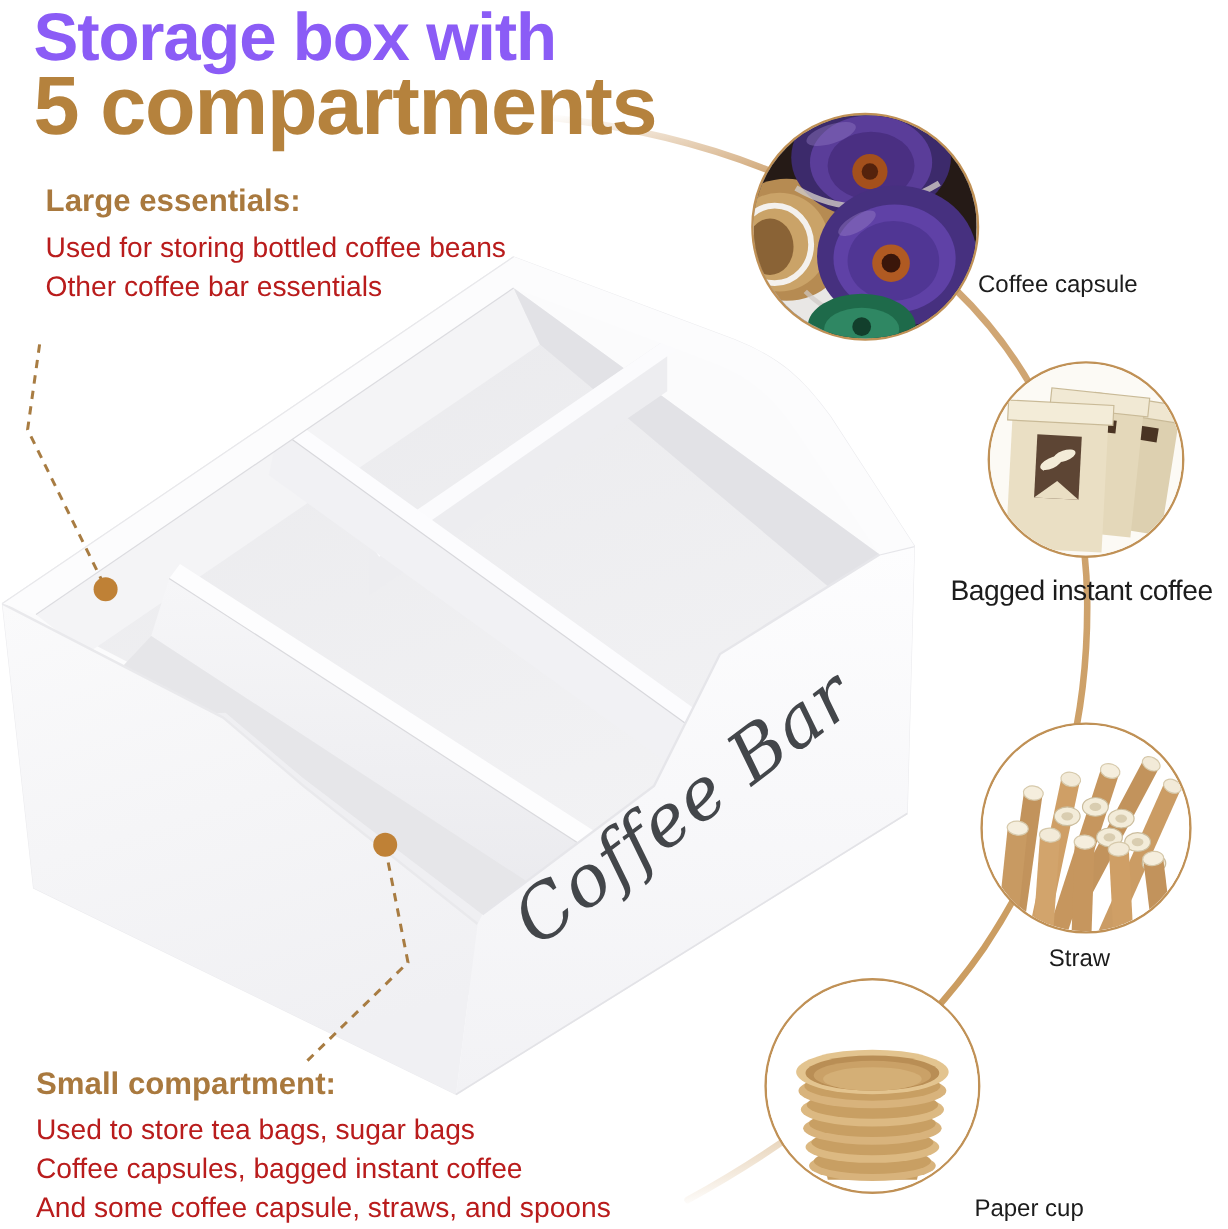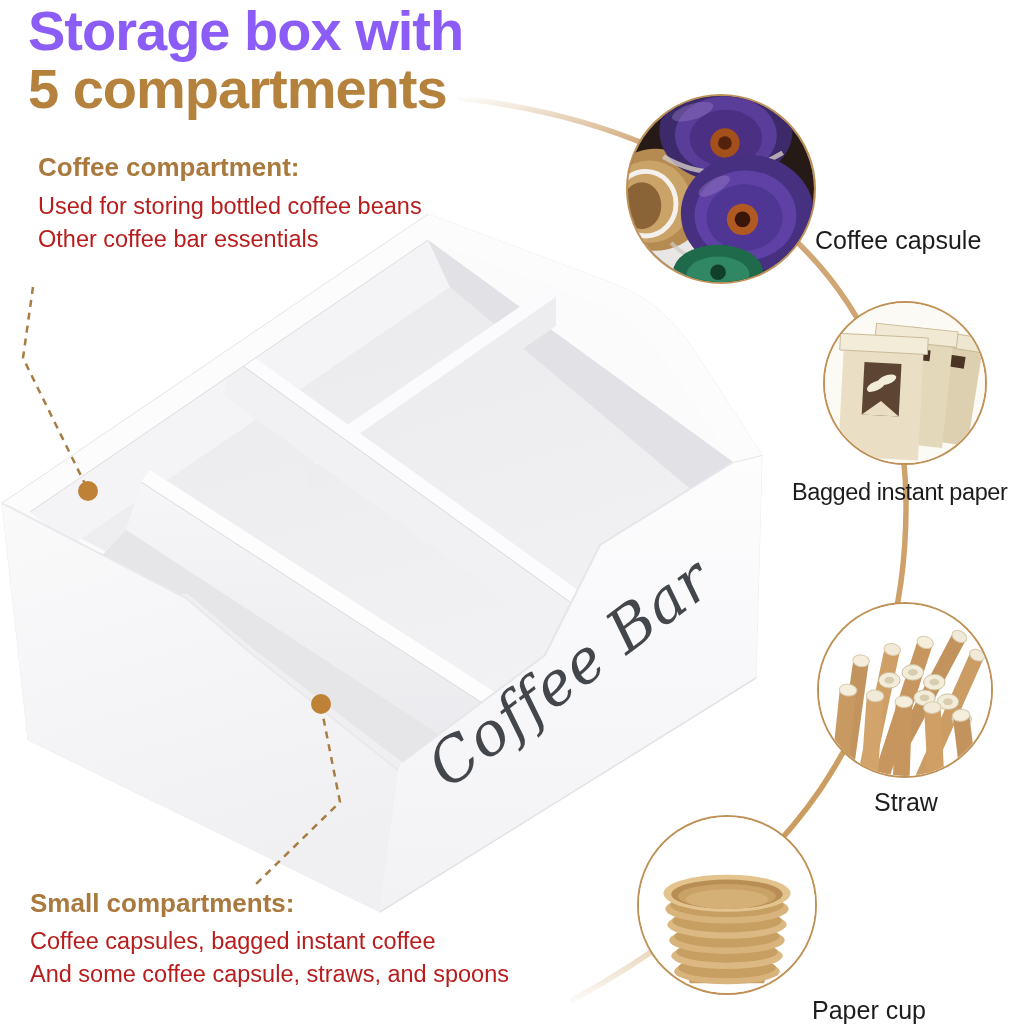--- a/index.html
+++ b/index.html
@@ -9,7 +9,7 @@
   
   .title{left:28px;top:2px;line-height:58px;letter-spacing:-1px;}
   .title .t1{font-size:56px;font-weight:600;color:#8b5cf6;}
-  .title .t2{font-size:56px;font-weight:700;color:#b5823d;}
+  .title .t2{font-size:69px;font-weight:700;color:#b5823d;}
   
   .block-head{font-size:26px;font-weight:700;color:#a9793e;}
   .block-body{font-size:23.5px;color:#b91c1c;line-height:33px;}

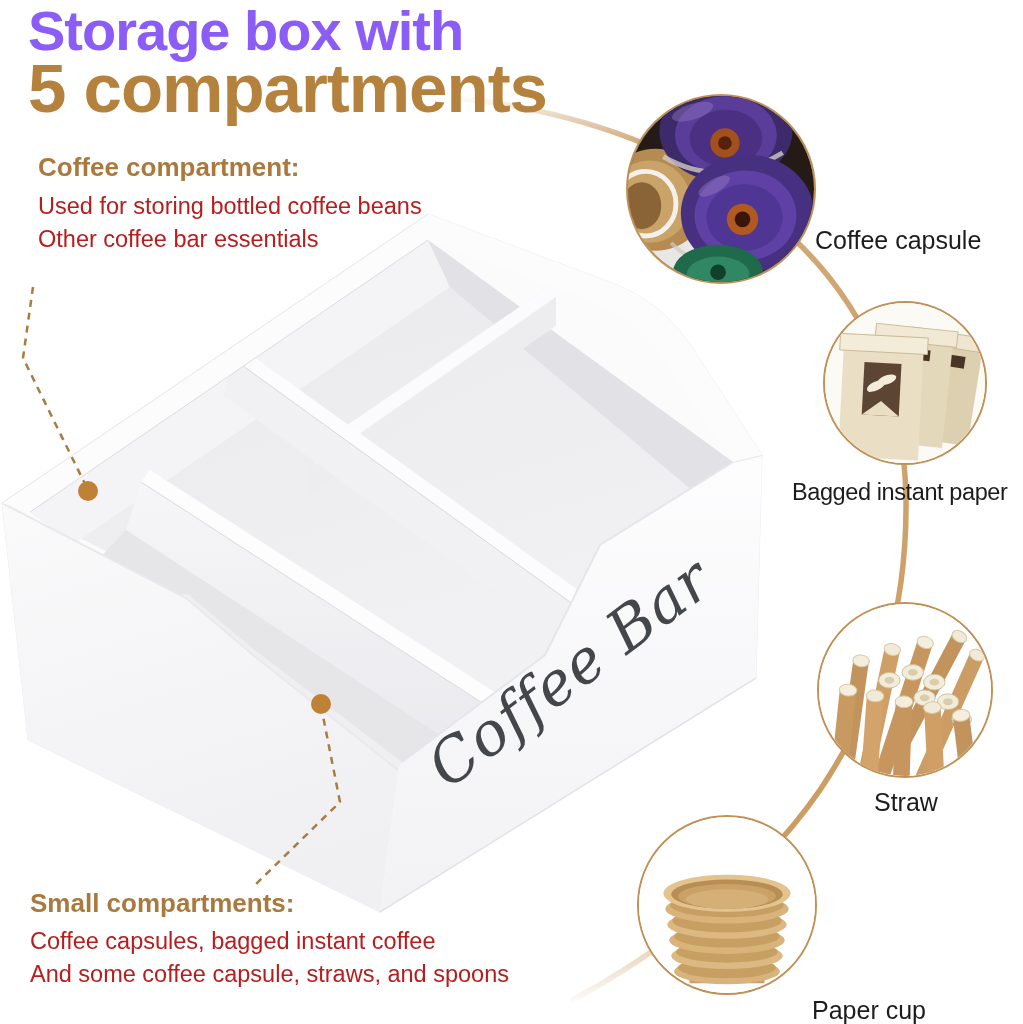--- a/index.html
+++ b/index.html
@@ -123,7 +123,7 @@
     <div class="t2">5 compartments</div>
   </div>
 
-  <div class="abs block-head lc-head">Coffee compartment:</div>
+  <div class="abs block-head lc-head">Large essentials:</div>
   <div class="abs block-body lc-body">
     <div>Used for storing bottled coffee beans</div>
     <div>Other coffee bar essentials</div>

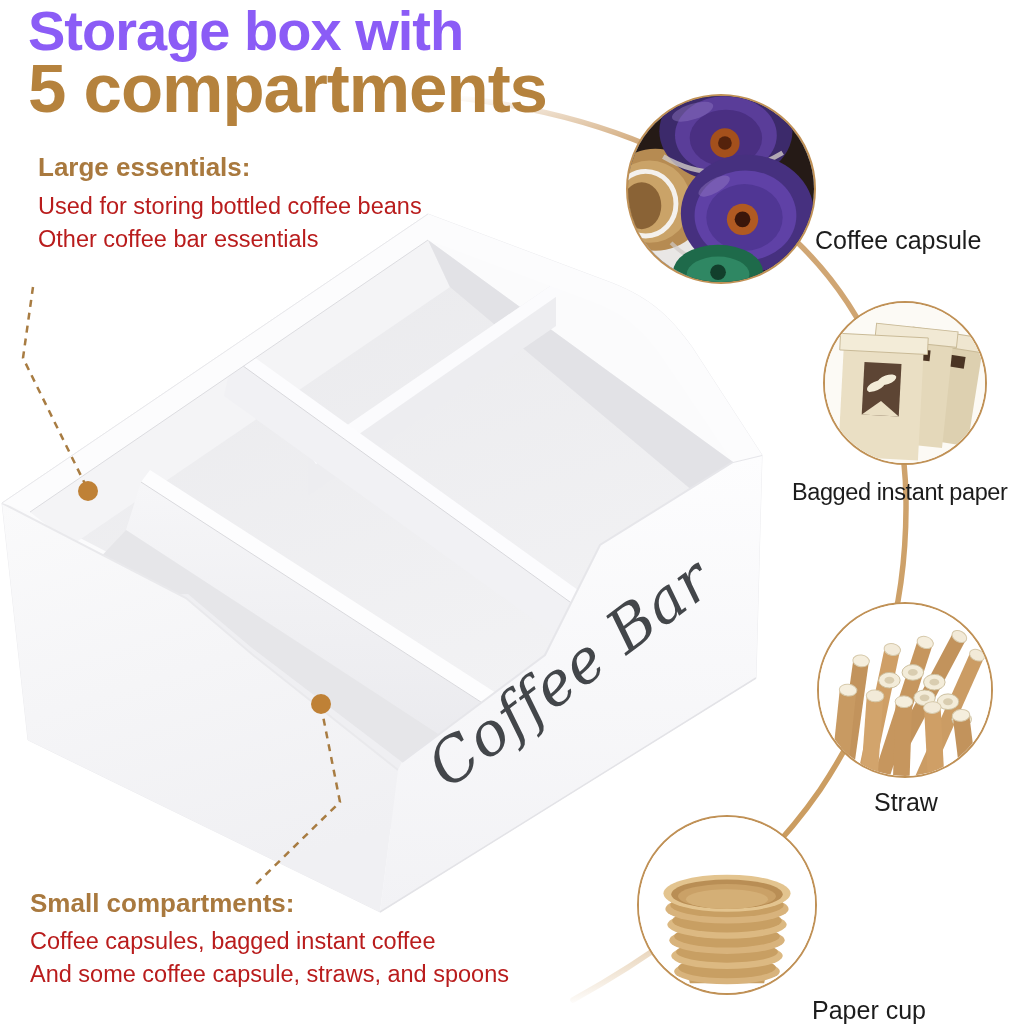--- a/index.html
+++ b/index.html
@@ -18,7 +18,7 @@
   .sc-head{left:30px;top:888px;}
   .sc-body{left:30px;top:925px;line-height:32.5px;}
   
-  .callout-label{font-size:25px;color:#1c1c1c;white-space:nowrap;}
+  .callout-label{font-size:20px;color:#1c1c1c;white-space:nowrap;}
   .lbl-capsule{left:815px;top:226px;}
   .lbl-bag{left:792px;top:479px;font-size:23.5px;letter-spacing:-0.4px;}
   .lbl-straw{left:874px;top:788px;}

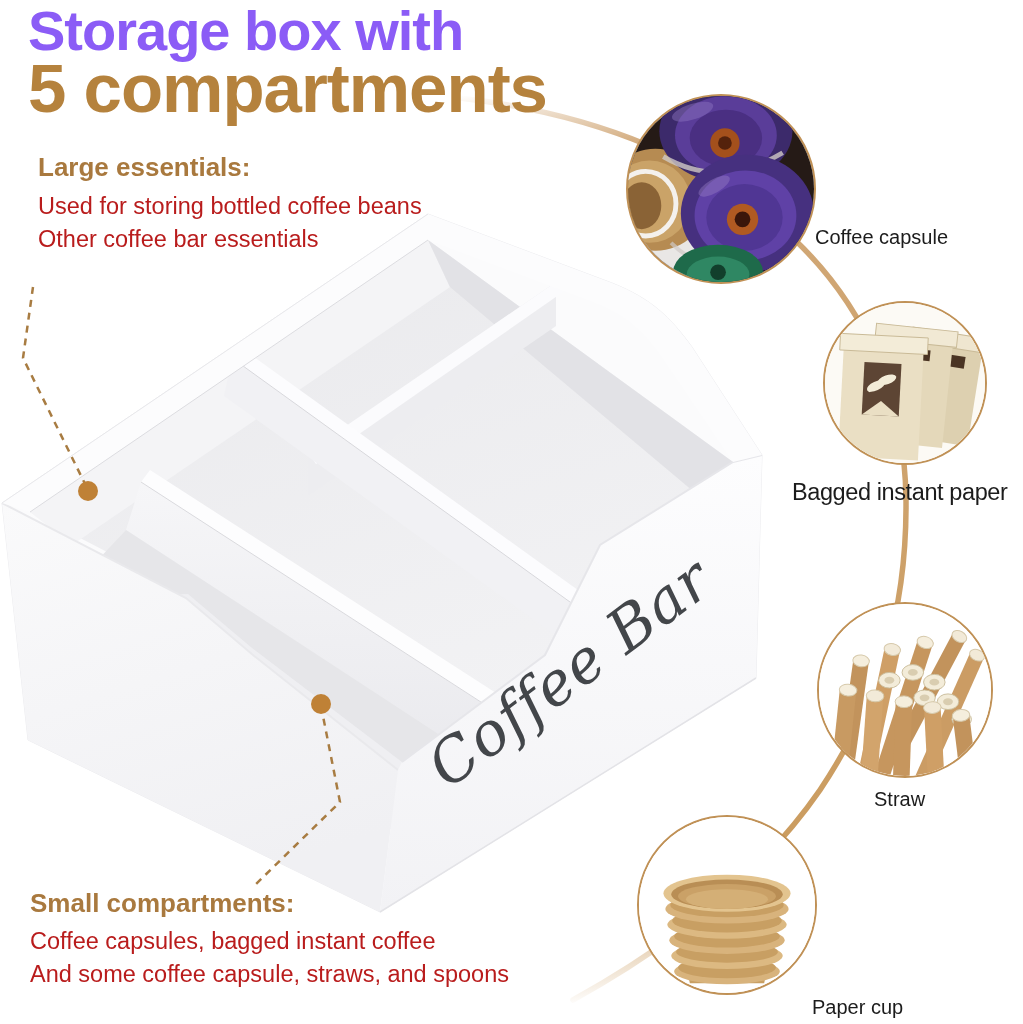--- a/index.html
+++ b/index.html
@@ -283,7 +283,7 @@
   </div>
 
   <div class="abs callout-label lbl-capsule">Coffee capsule</div>
-  <div class="abs callout-label lbl-bag">Bagged instant paper</div>
+  <div class="abs callout-label lbl-bag">Bagged instant coffee</div>
   <div class="abs callout-label lbl-straw">Straw</div>
   <div class="abs callout-label lbl-cup">Paper cup</div>
 

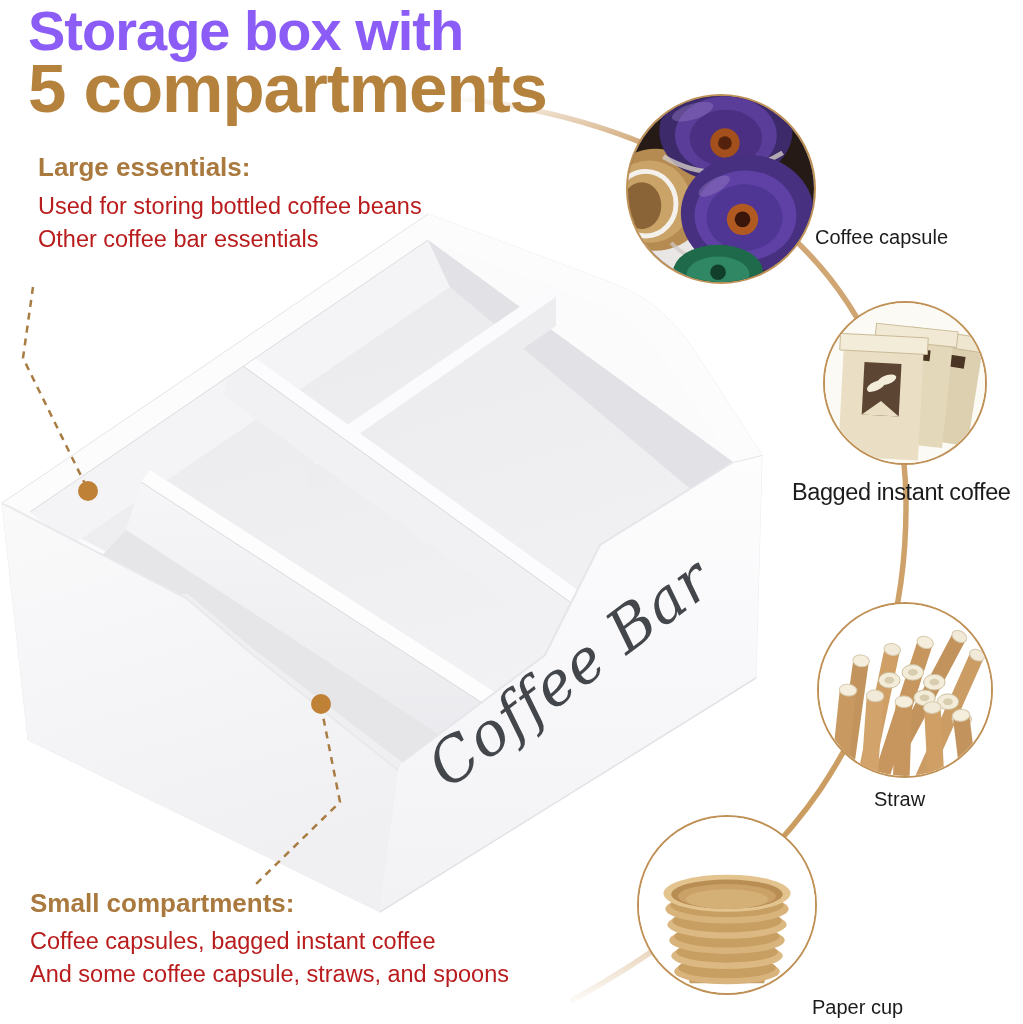--- a/index.html
+++ b/index.html
@@ -129,7 +129,7 @@
     <div>Other coffee bar essentials</div>
   </div>
 
-  <div class="abs block-head sc-head">Small compartments:</div>
+  <div class="abs block-head sc-head">Small compartment:</div>
   <div class="abs block-body sc-body">
     <div>Coffee capsules, bagged instant coffee</div>
     <div>And some coffee capsule, straws, and spoons</div>

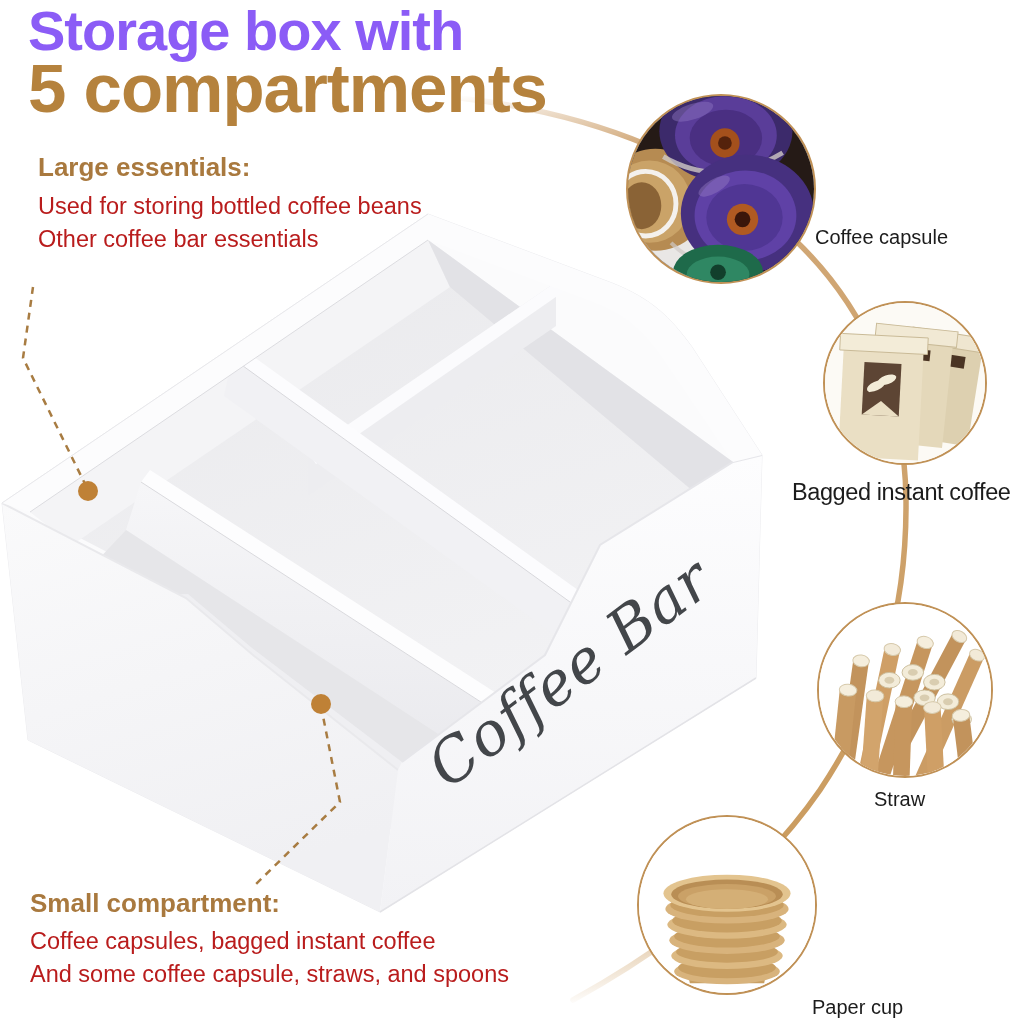--- a/index.html
+++ b/index.html
@@ -131,6 +131,7 @@
 
   <div class="abs block-head sc-head">Small compartment:</div>
   <div class="abs block-body sc-body">
+    <div>Used to store tea bags, sugar bags</div>
     <div>Coffee capsules, bagged instant coffee</div>
     <div>And some coffee capsule, straws, and spoons</div>
   </div>

